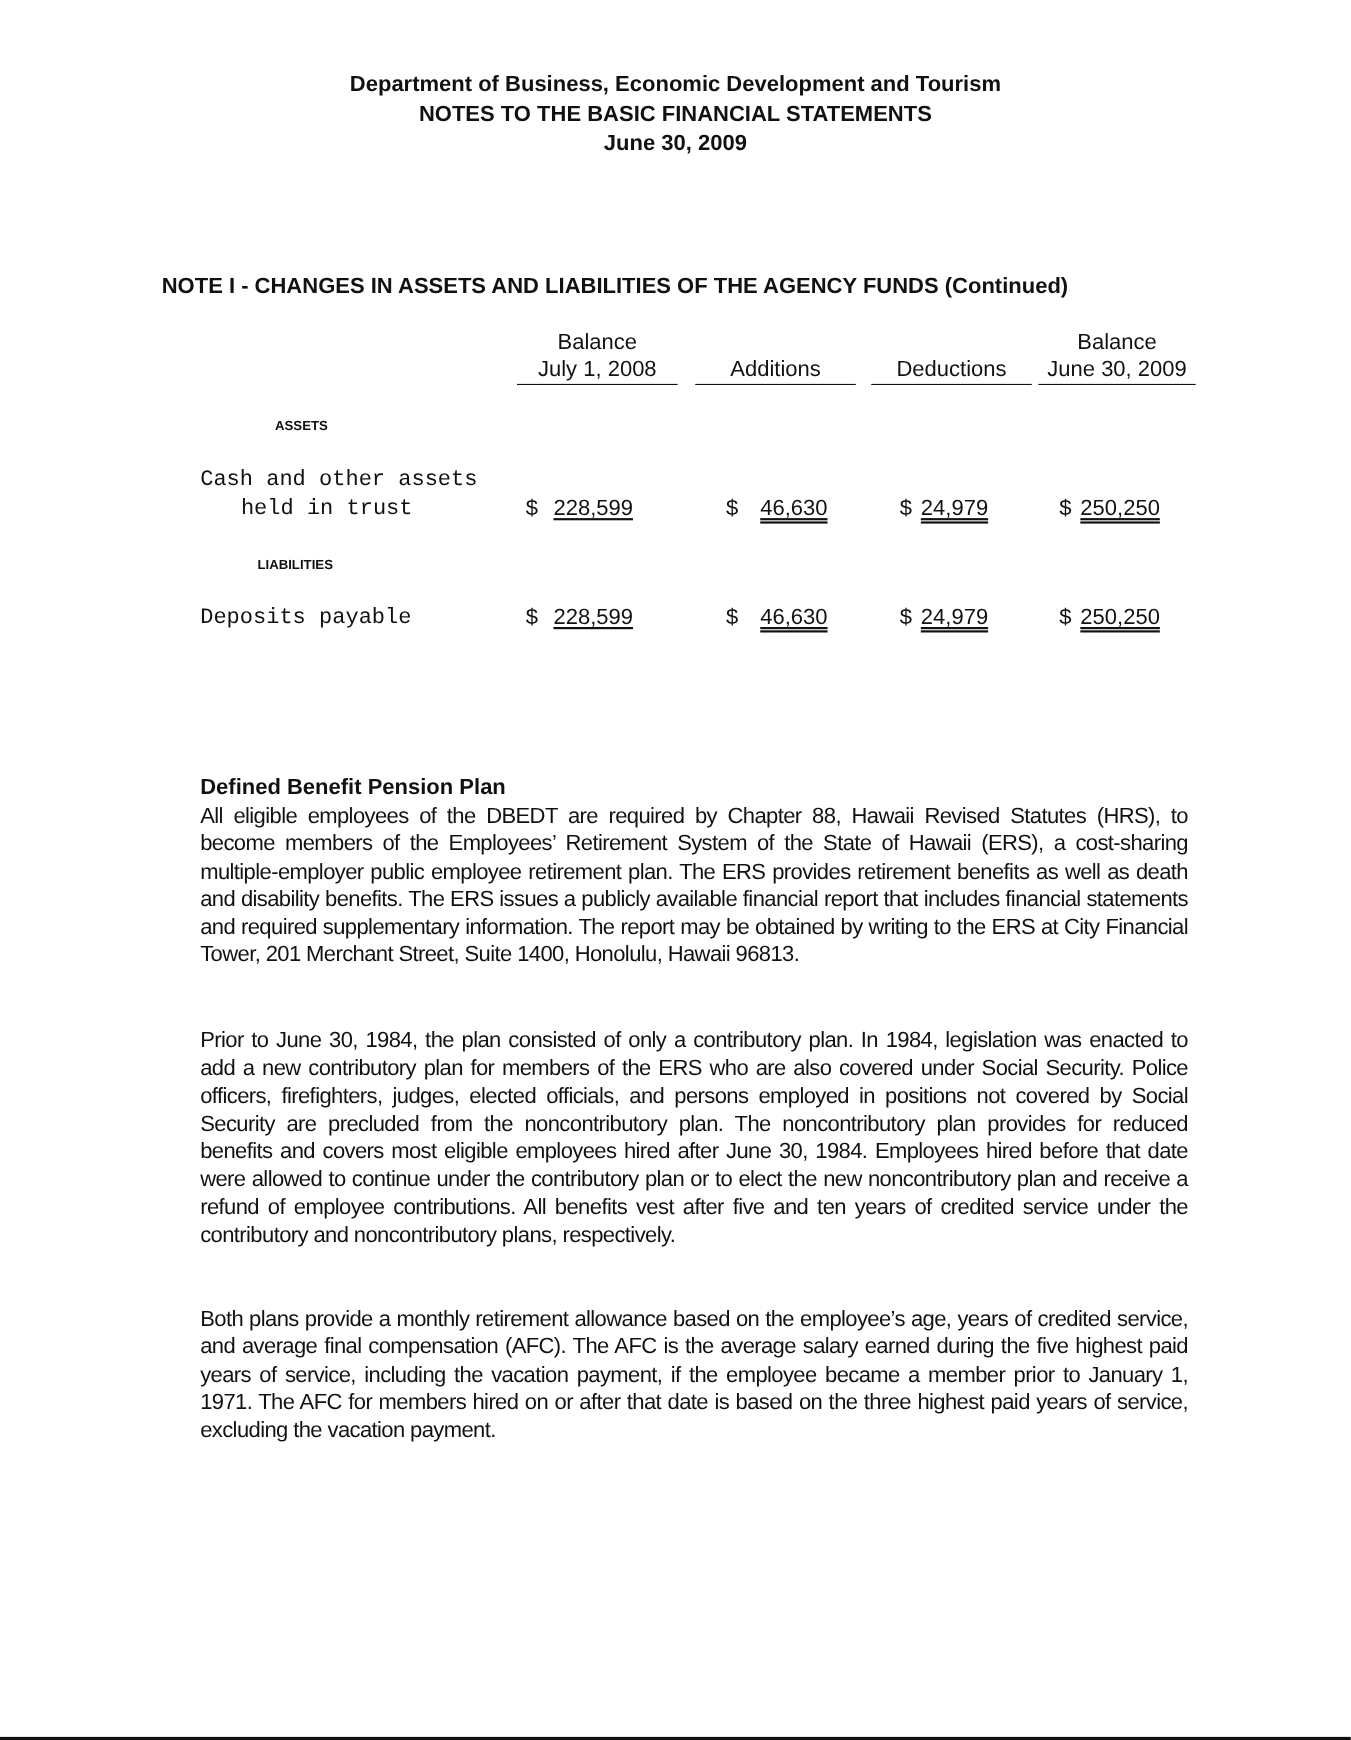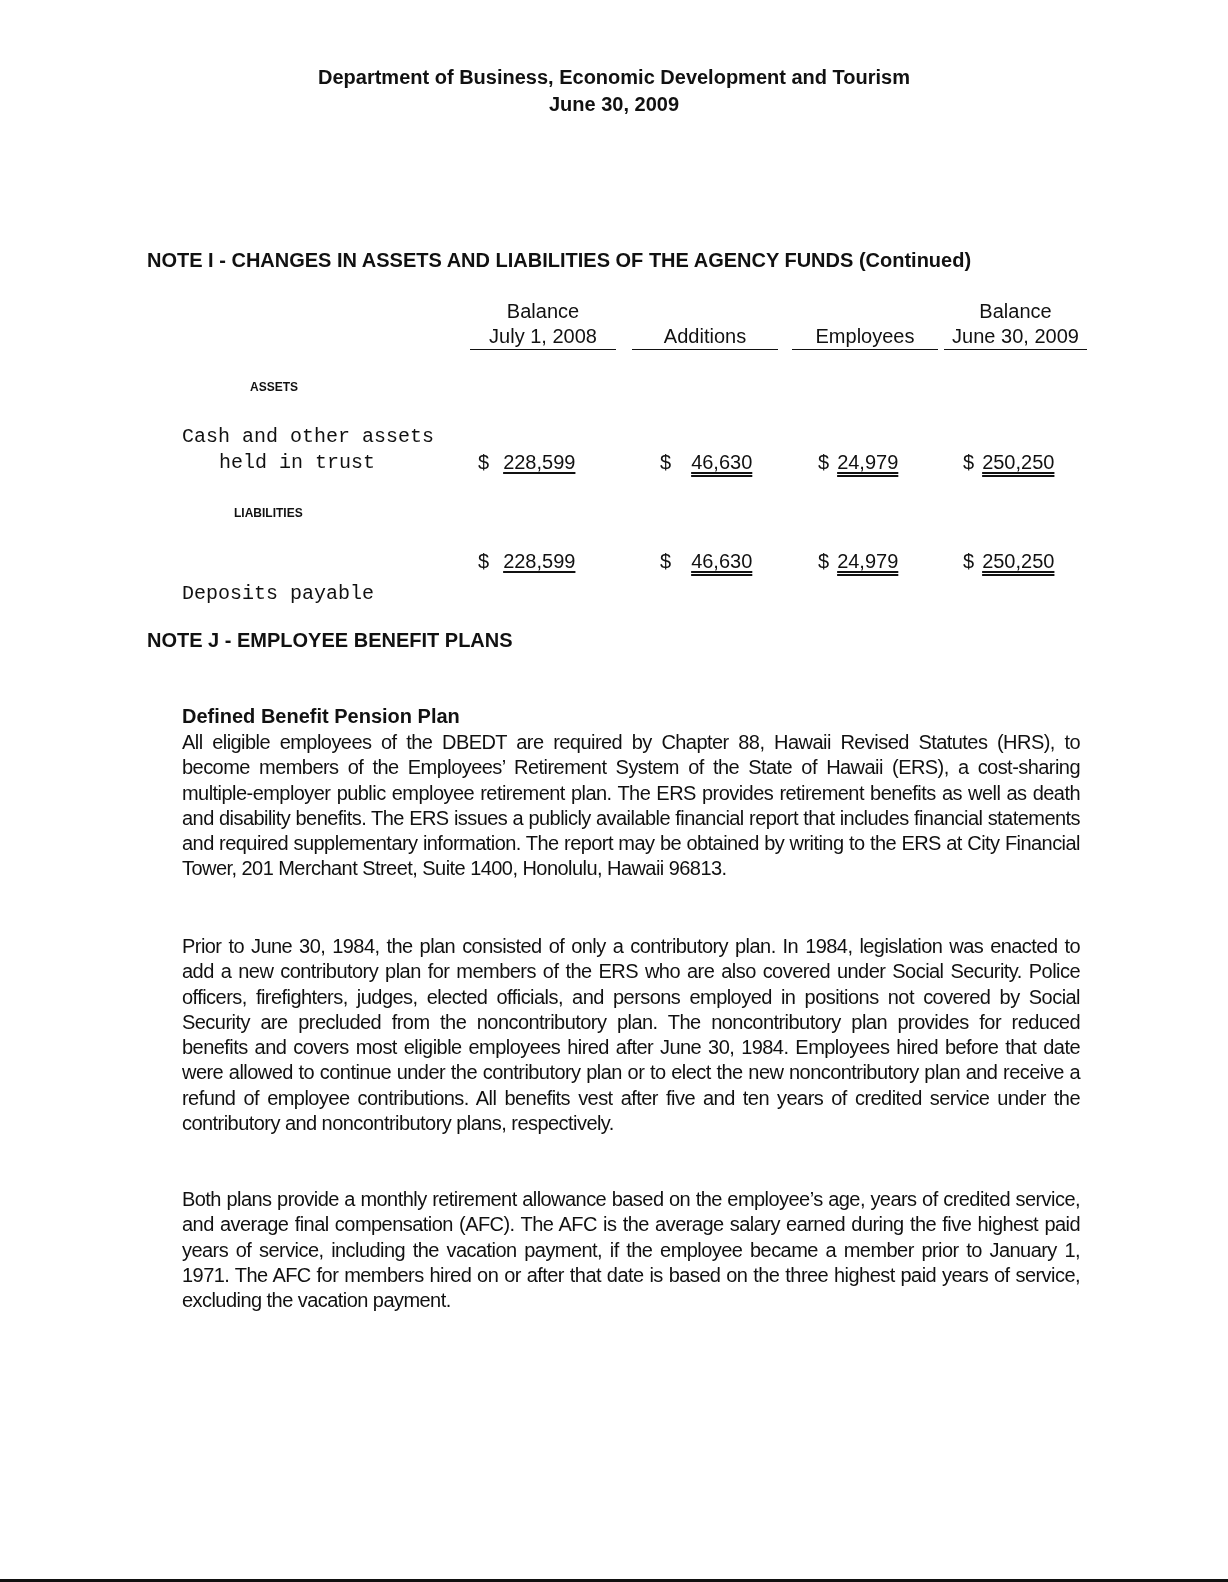--- a/index.html
+++ b/index.html
@@ -148,6 +148,7 @@
 
   <div class="header">
     <div>Department of Business, Economic Development and Tourism</div>
+    <div>NOTES TO THE BASIC FINANCIAL STATEMENTS</div>
     <div>June 30, 2009</div>
   </div>
 

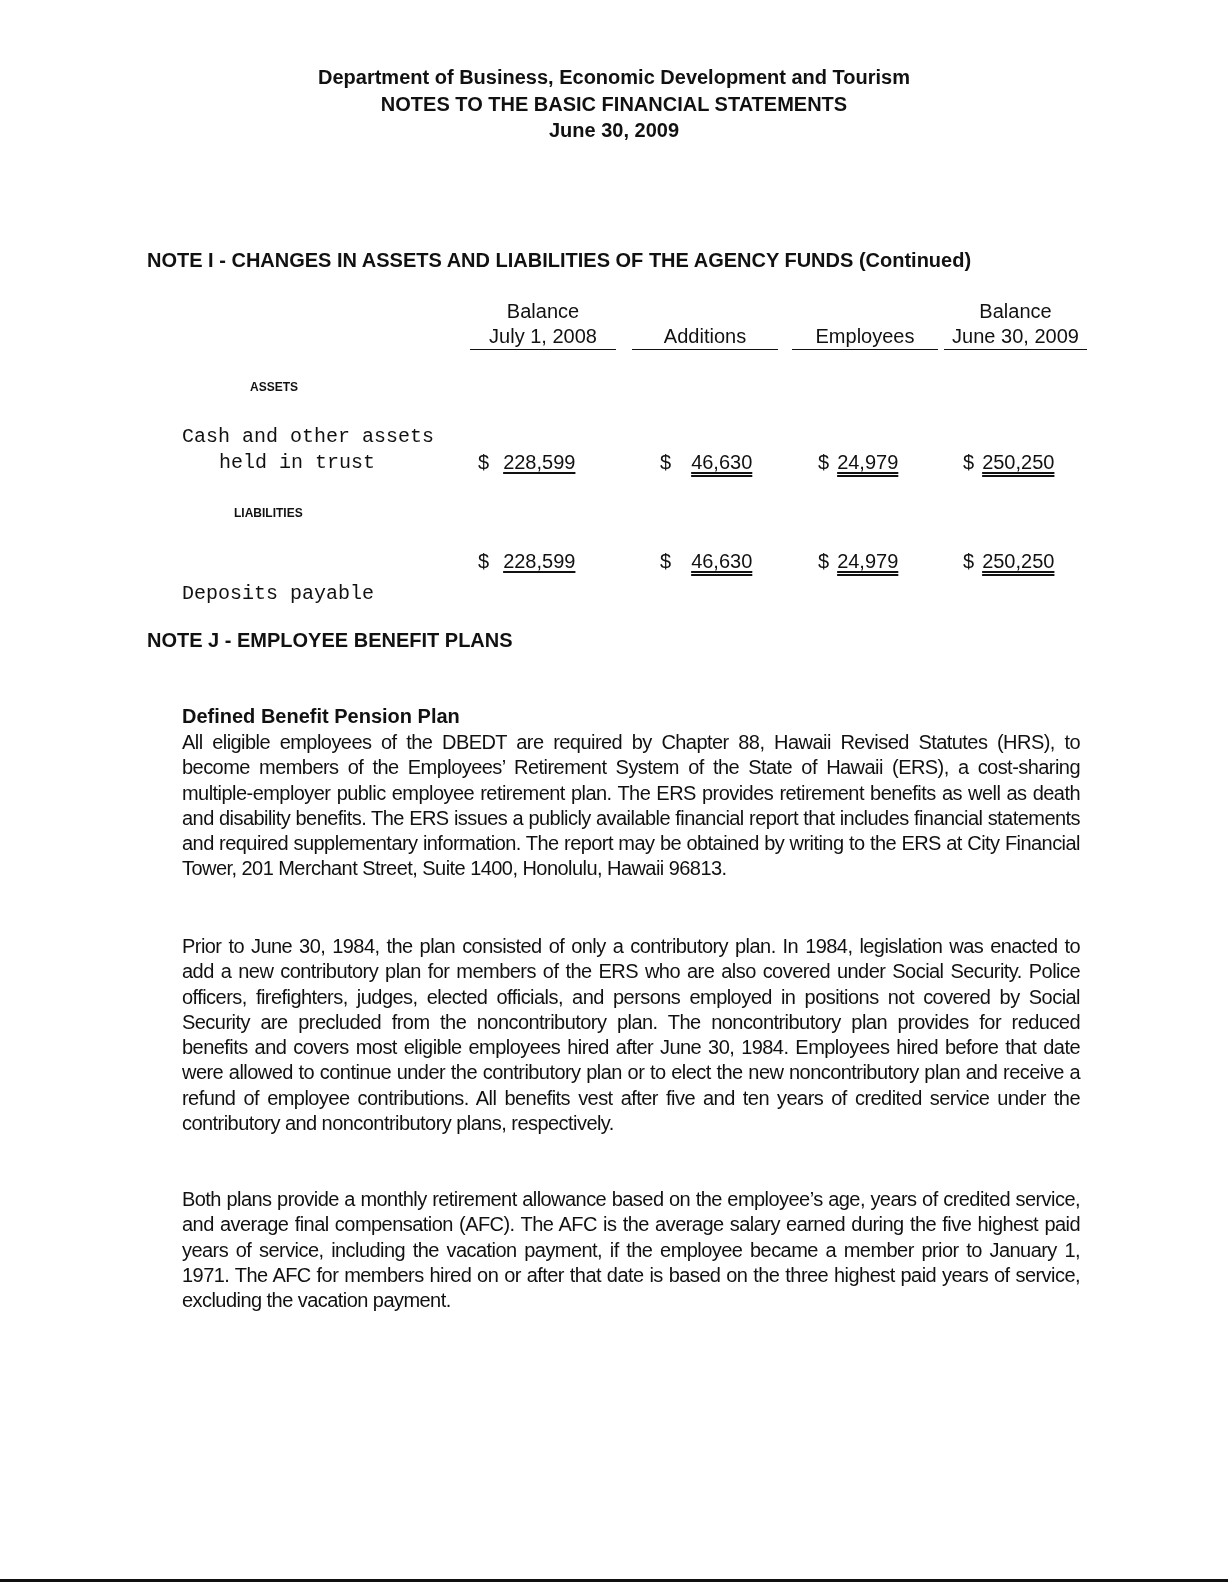--- a/index.html
+++ b/index.html
@@ -164,7 +164,7 @@
   </div>
   <div class="col-head" id="col-3">
     <span>&nbsp;</span>
-    <span class="line2">Employees</span>
+    <span class="line2">Deductions</span>
   </div>
   <div class="col-head" id="col-4">
     <span>Balance</span>

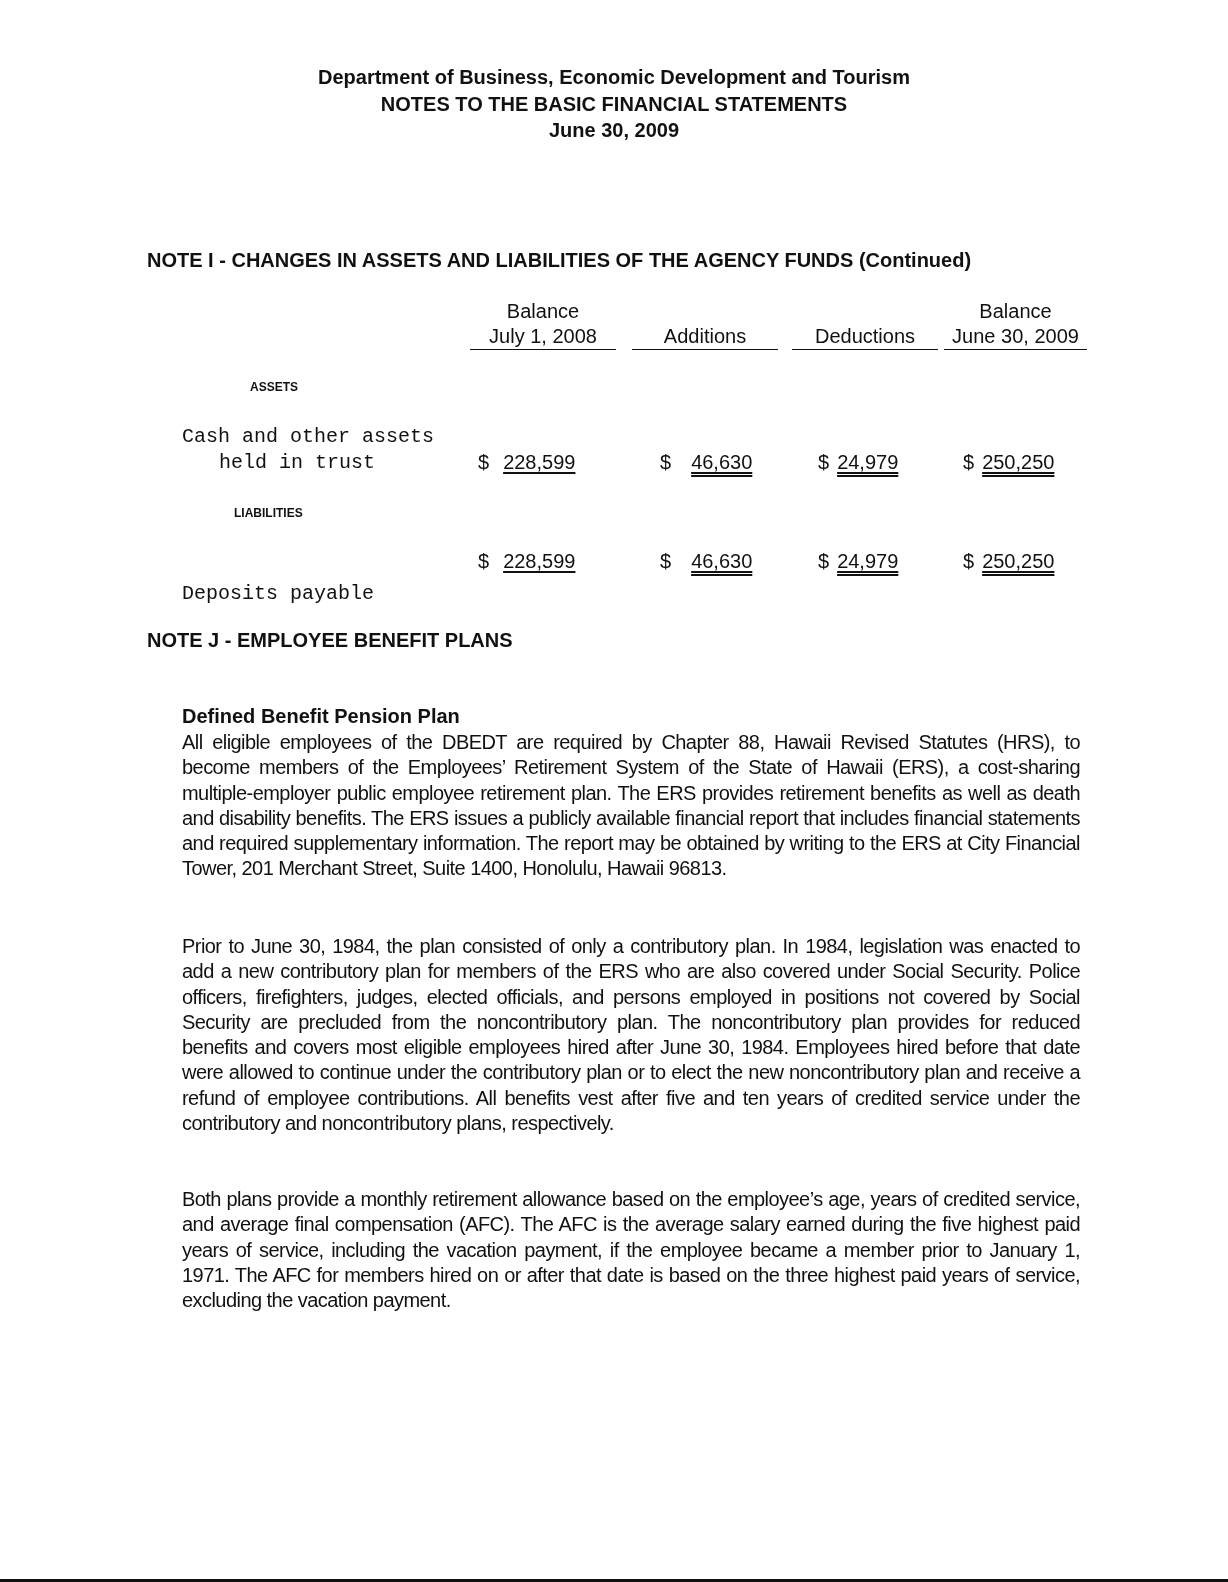--- a/index.html
+++ b/index.html
@@ -90,7 +90,7 @@
     }
     #row-1-label-a { left: 182px; top: 424px; }
     #row-1-label-b { left: 219px; top: 450px; }
-    #row-2-label { left: 182px; top: 549px; margin-top: 32px; }
+    #row-2-label { left: 182px; top: 549px; }
 
     .amount {
       position: absolute;

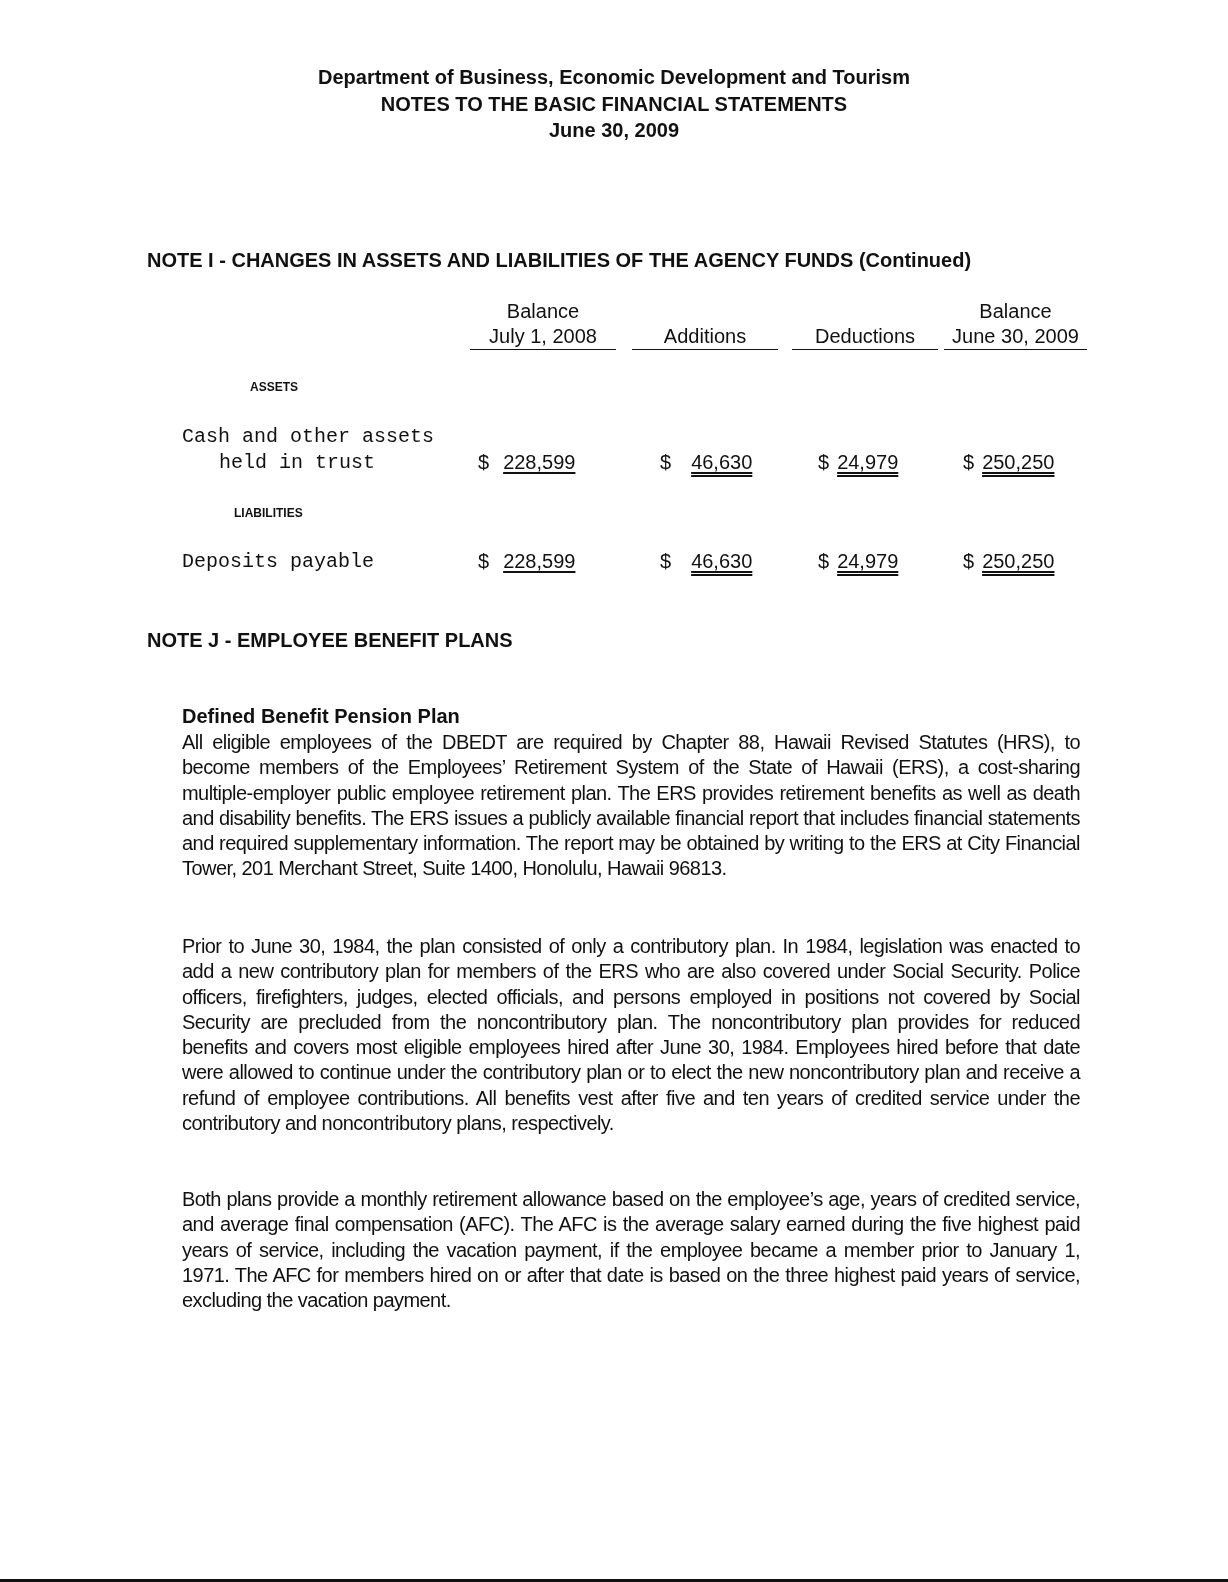--- a/index.html
+++ b/index.html
@@ -204,7 +204,6 @@
     <span class="dollar">$</span><span class="val">250,250</span>
   </div>
 
-  <div class="note-heading" id="note-j-heading">NOTE J - EMPLOYEE BENEFIT PLANS</div>
   <div class="subheading">Defined Benefit Pension Plan</div>
 
   <p class="para" id="para-1" style="margin:0">All eligible employees of the DBEDT are required by Chapter 88, Hawaii Revised Statutes (HRS), to become members of the Employees’ Retirement System of the State of Hawaii (ERS), a cost-sharing multiple-employer public employee retirement plan. The ERS provides retirement benefits as well as death and disability benefits. The ERS issues a publicly available financial report that includes financial statements and required supplementary information. The report may be obtained by writing to the ERS at City Financial Tower, 201 Merchant Street, Suite 1400, Honolulu, Hawaii 96813.</p>

